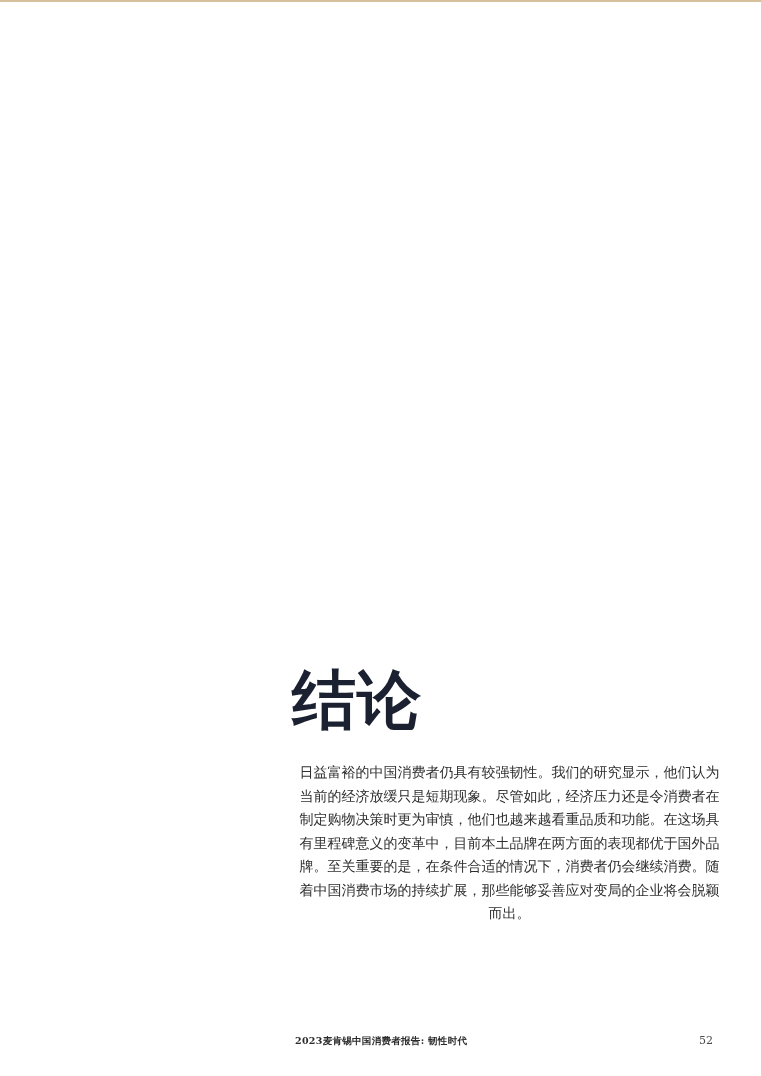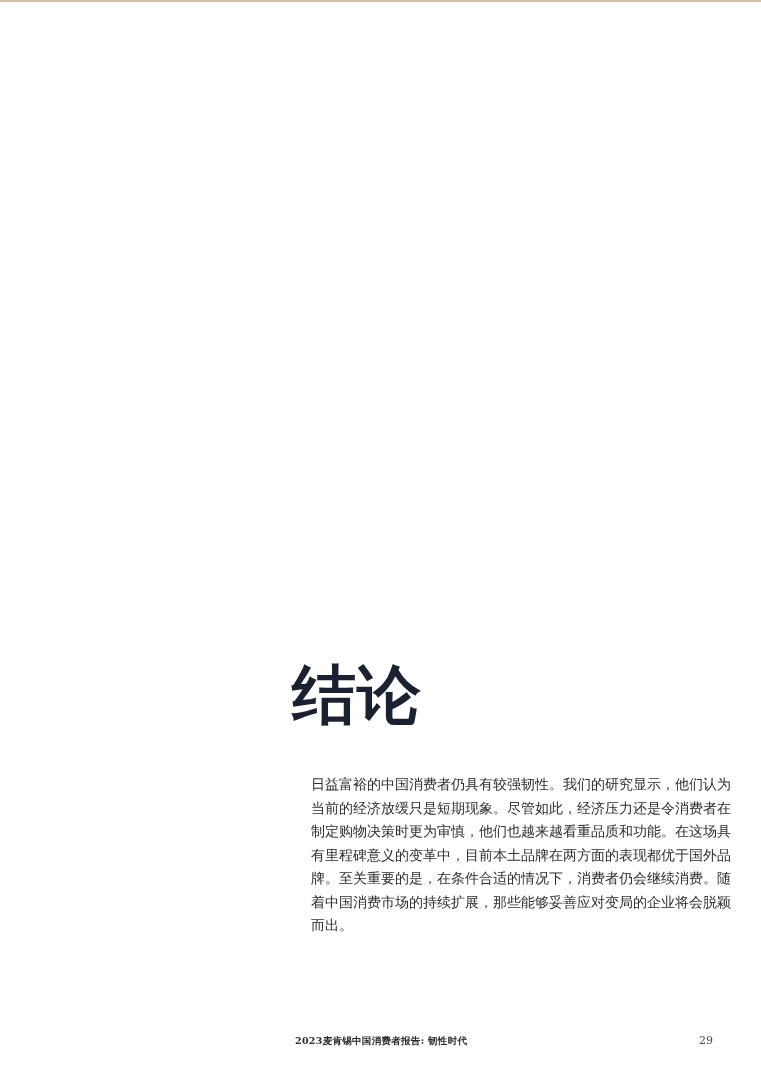--- a/index.html
+++ b/index.html
@@ -37,7 +37,7 @@
     font-weight: 700;
     letter-spacing: 1px;
     color: var(--title-text, #1B2130);
-    font-family: Liberation Mono, monospace;
+    font-family: Liberation Sans, sans-serif;
   }
   .body-paragraph {
     position: absolute;

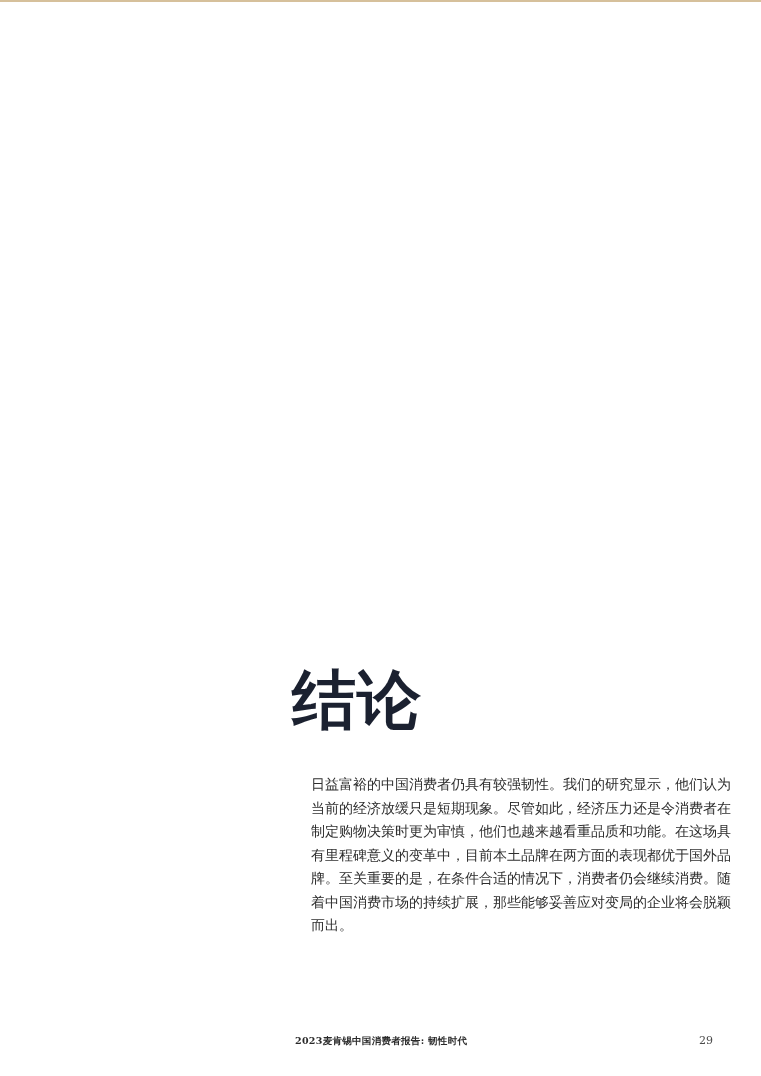--- a/index.html
+++ b/index.html
@@ -44,10 +44,10 @@
     left: 295px;
     top: 757px;
     width: 421px;
-    margin: 16px;
+    margin: 4px;
     font-size: 14px;
     line-height: 23.5px;
-    text-align: left;
+    text-align: center;
     color: var(--body-text, #2E2E2E);
     font-family: "DejaVu Serif", serif;
   }

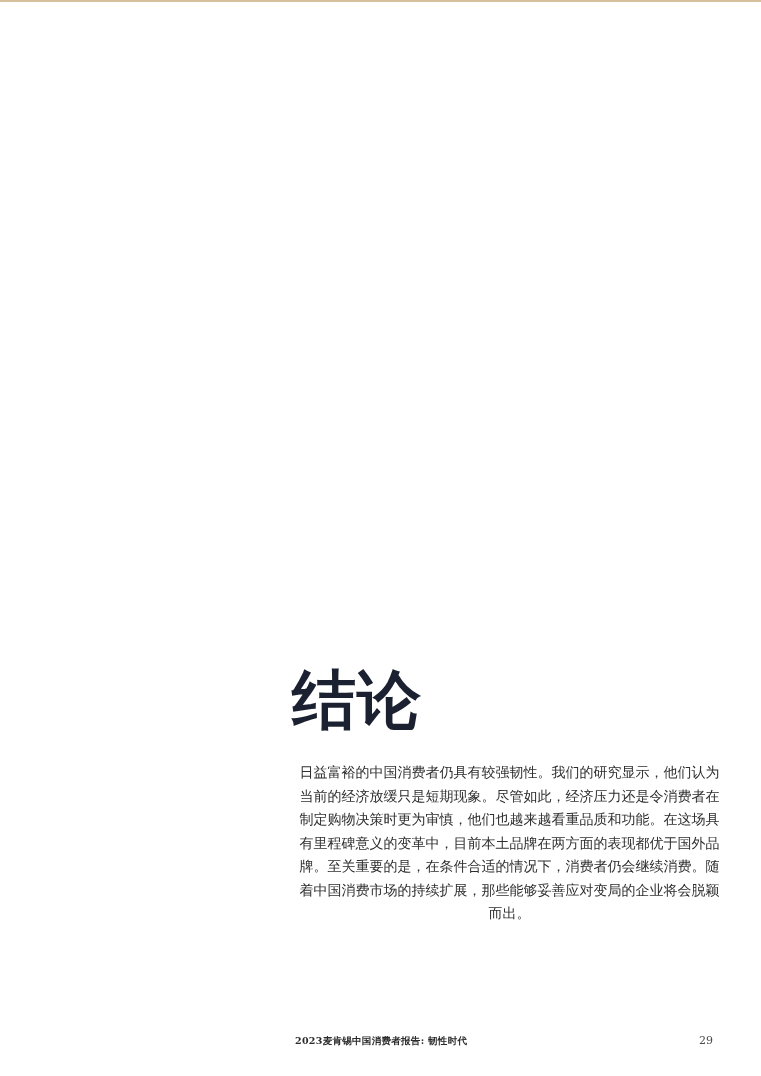--- a/index.html
+++ b/index.html
@@ -91,7 +91,7 @@
 
   <div class="footer">
     <span class="footer-report-title">2023麦肯锡中国消费者报告: 韧性时代</span>
-    <span class="page-number">29</span>
+    <span class="page-number">52</span>
   </div>
 
 </div>

